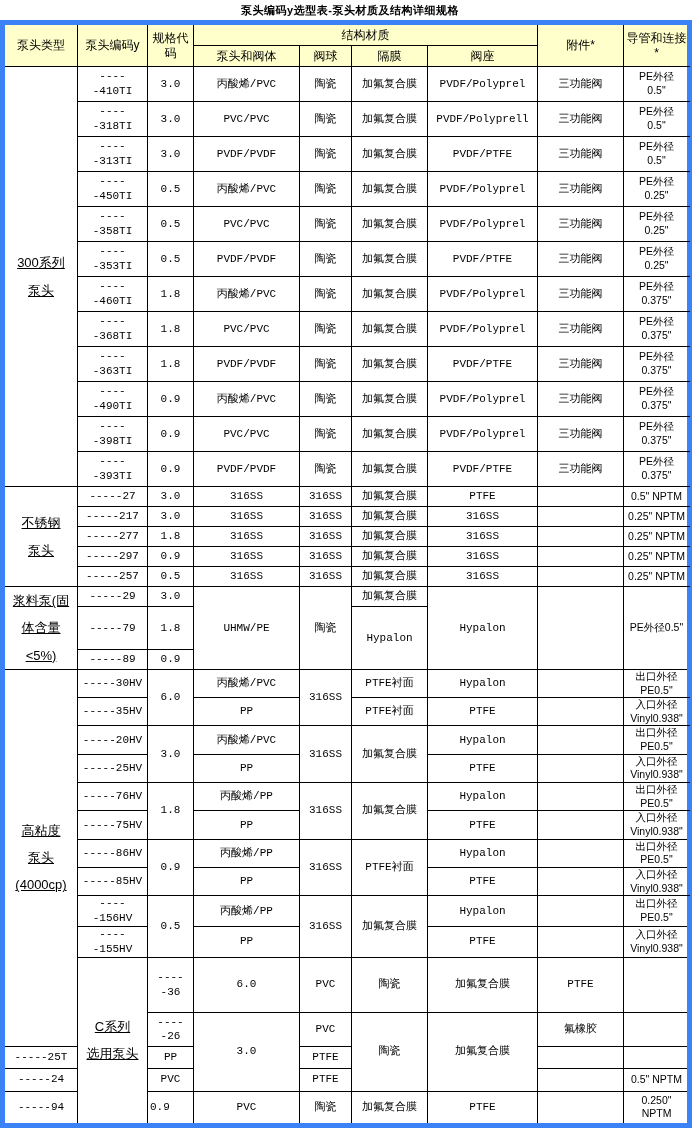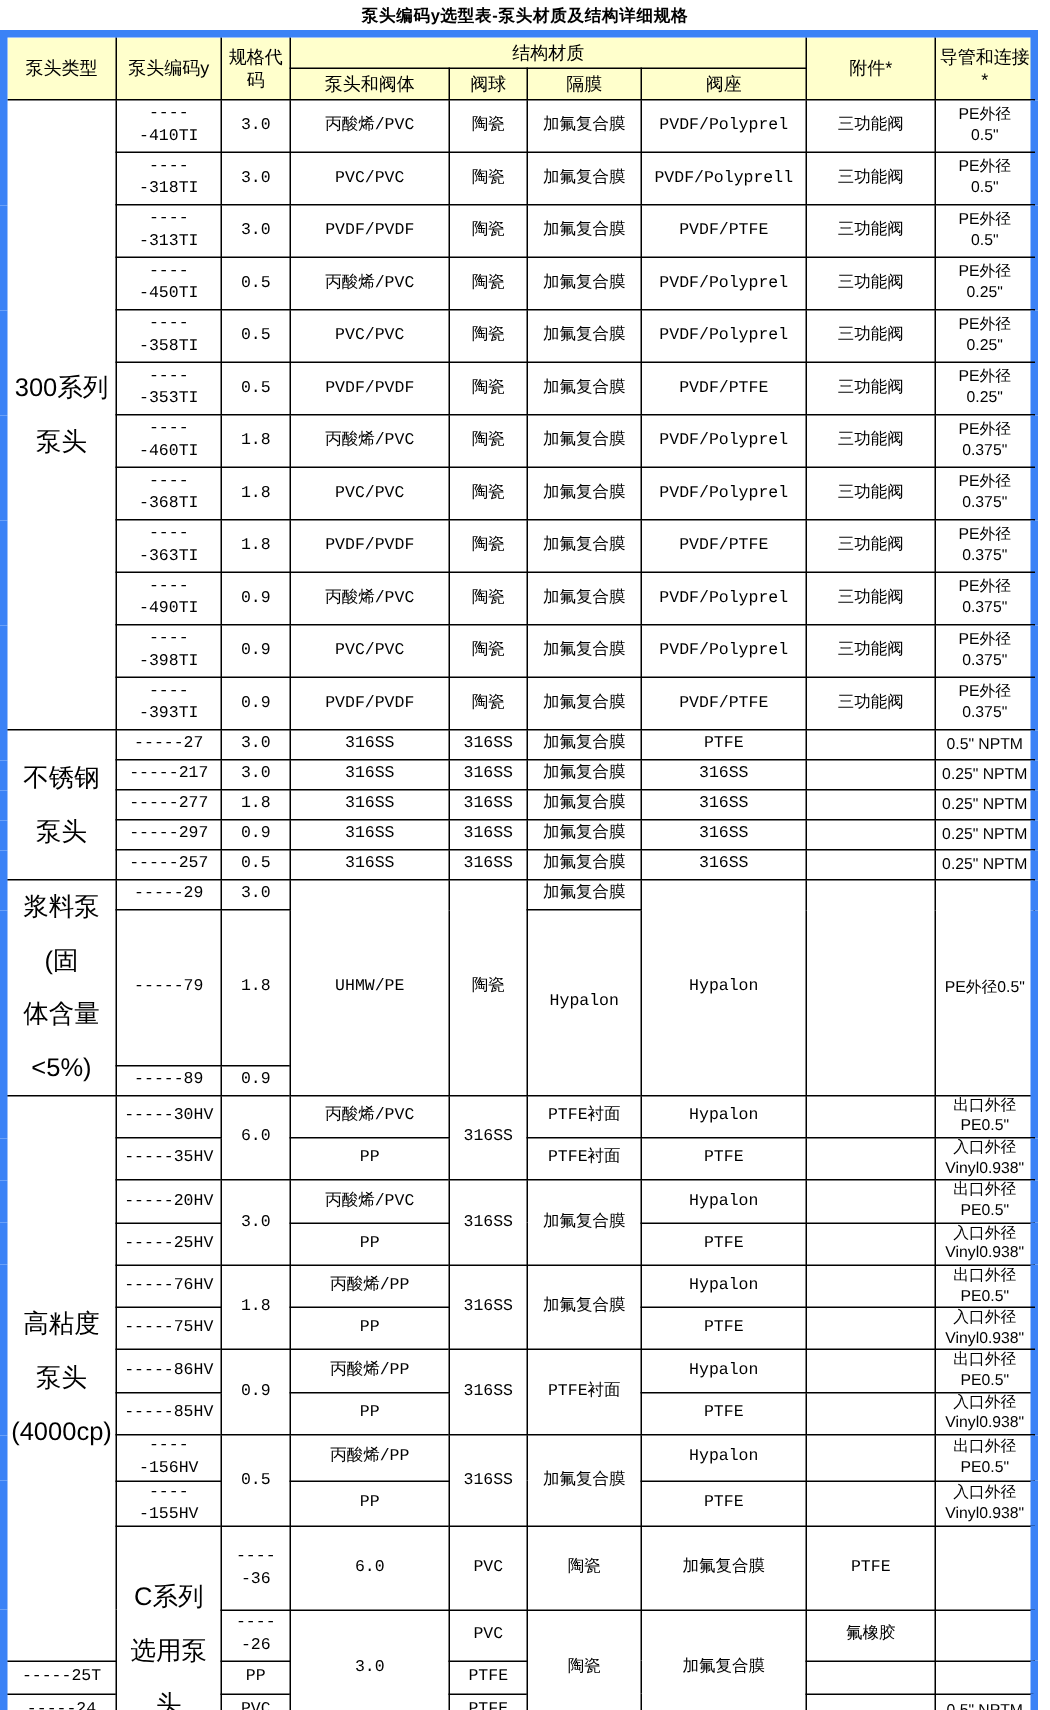--- a/index.html
+++ b/index.html
@@ -10,7 +10,7 @@
         font-size:11px;font-weight:normal;white-space:pre-line;overflow:hidden;line-height:1.35;}
   th{background:#ffffcc;font-size:12px;line-height:1.25;padding:1px 2px;}
   td{font-family:"Liberation Mono","DejaVu Sans Mono",monospace;}
-  td.type{font-family:"Liberation Sans","DejaVu Sans",sans-serif;line-height:2.1;font-size:17px;}
+  td.type{font-family:"Liberation Sans","DejaVu Sans",sans-serif;line-height:2.1;font-size:13px;text-decoration:underline;}
   td.tube{font-family:"Liberation Sans","DejaVu Sans",sans-serif;font-size:10.5px;line-height:1.3;}
   td.left{text-align:left;}
   tr.r36>td{height:34px;}

